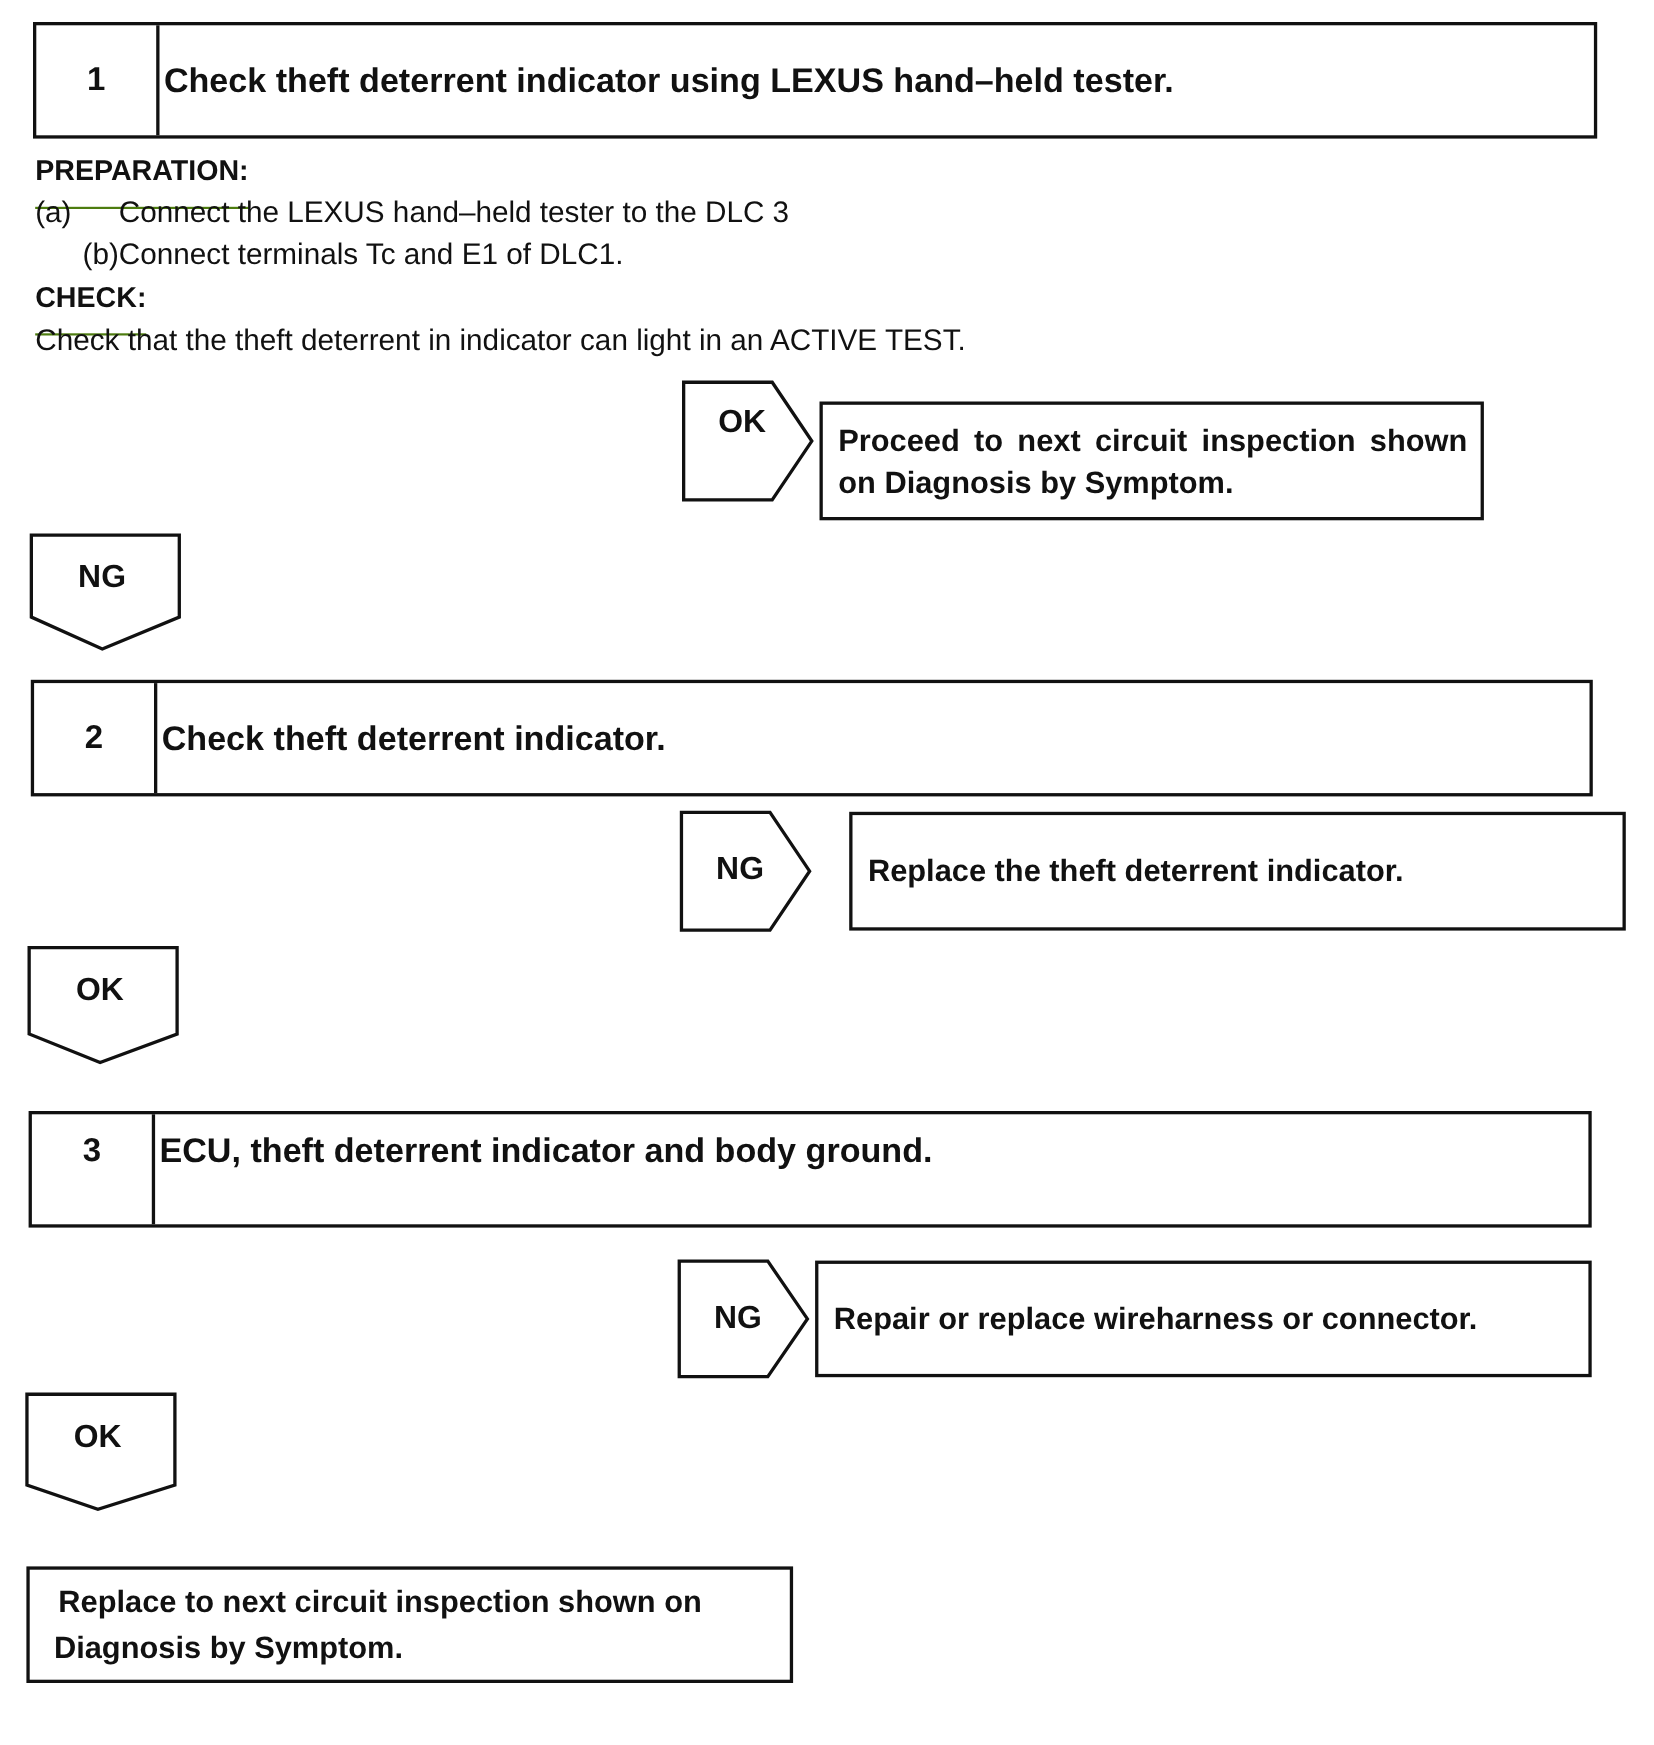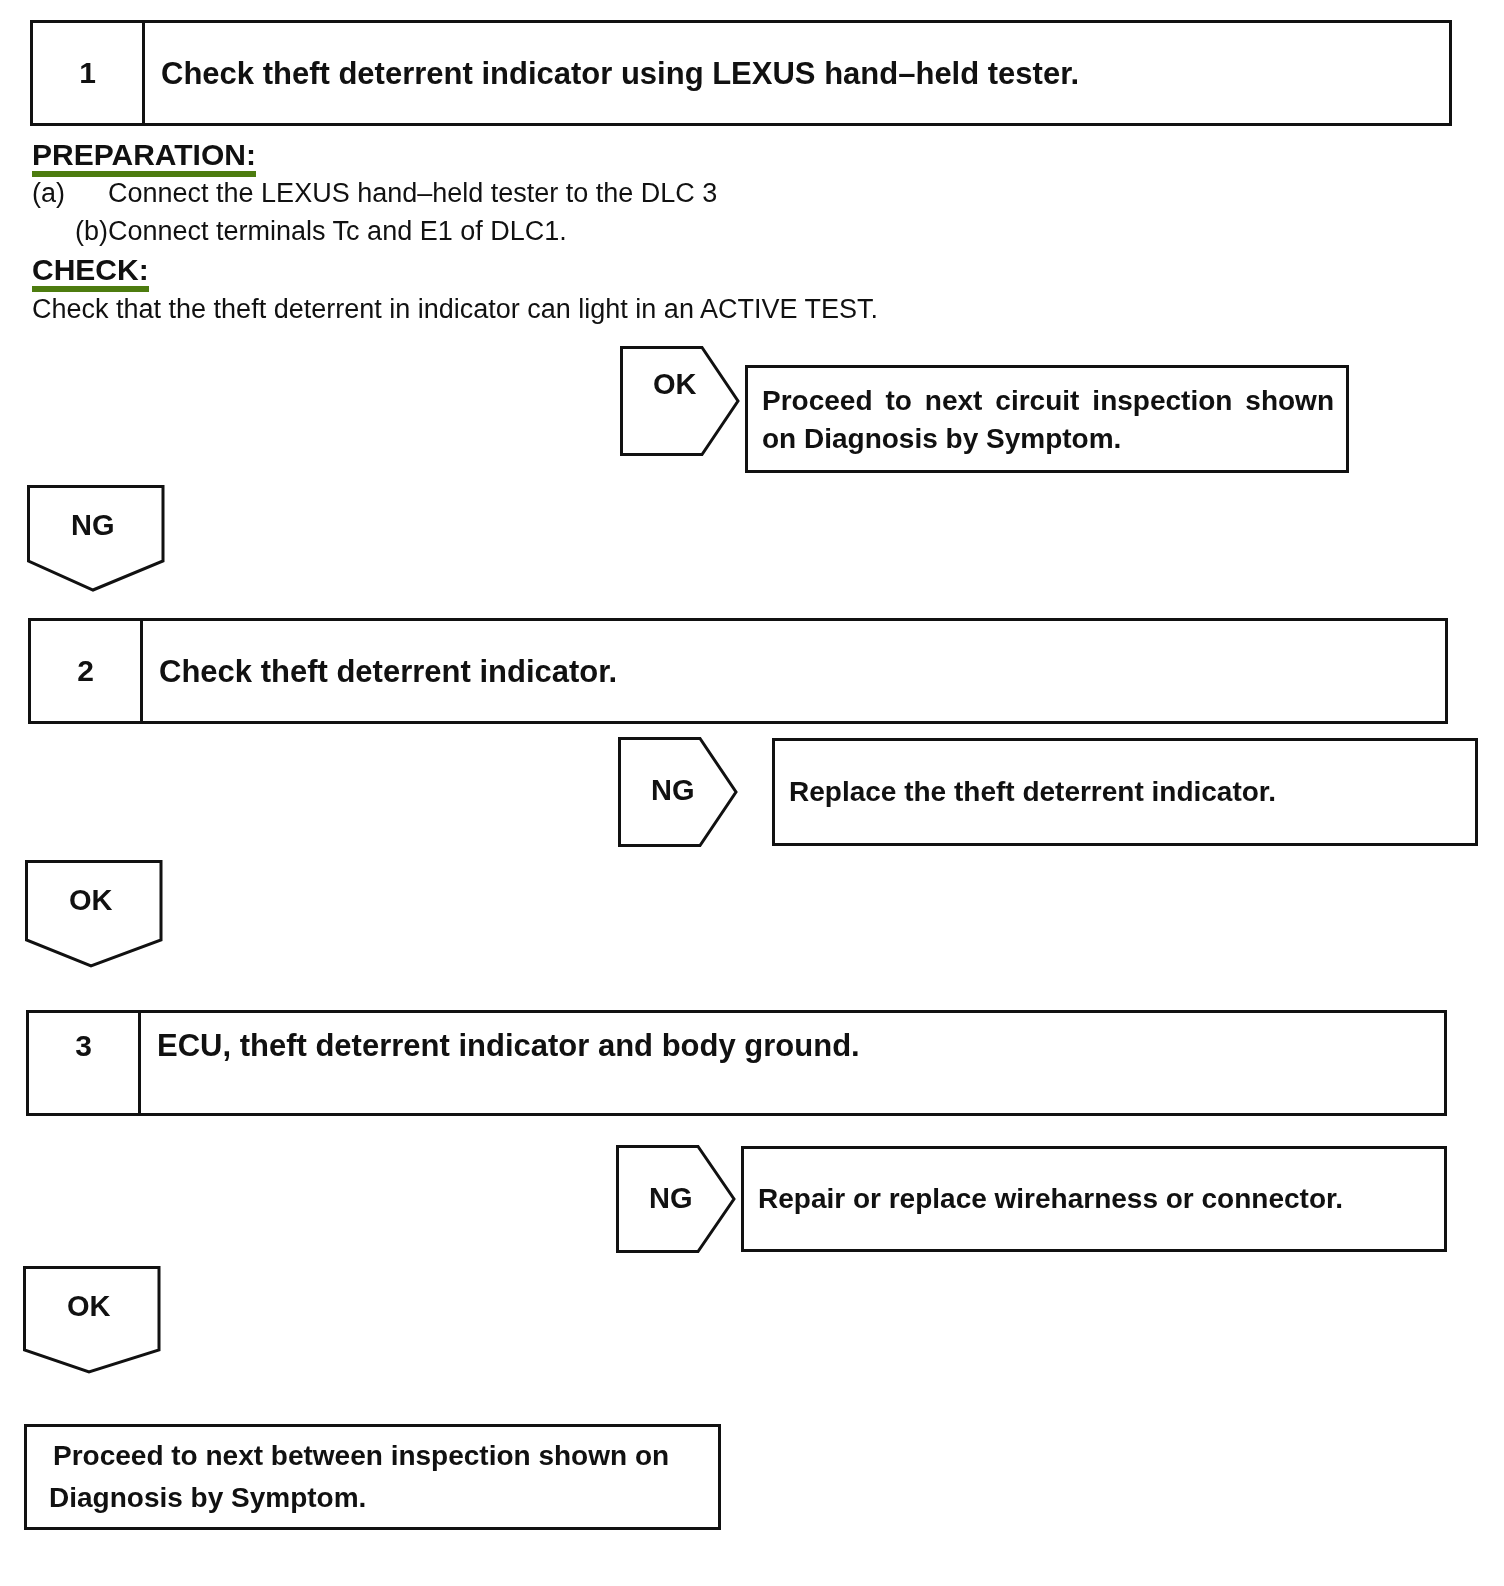--- a/index.html
+++ b/index.html
@@ -17,7 +17,7 @@
     font-weight: bold; font-size: 30px;
   }
   .step-title {
-    flex: 1; display: flex; align-items: center; padding-left: 16px;
+    flex: 1; display: flex; align-items: center; padding-left: 4px;
     font-weight: bold; font-size: 31px; line-height: 33px;
   }
   .step-title.multi { align-items: flex-start; padding-top: 16px; }

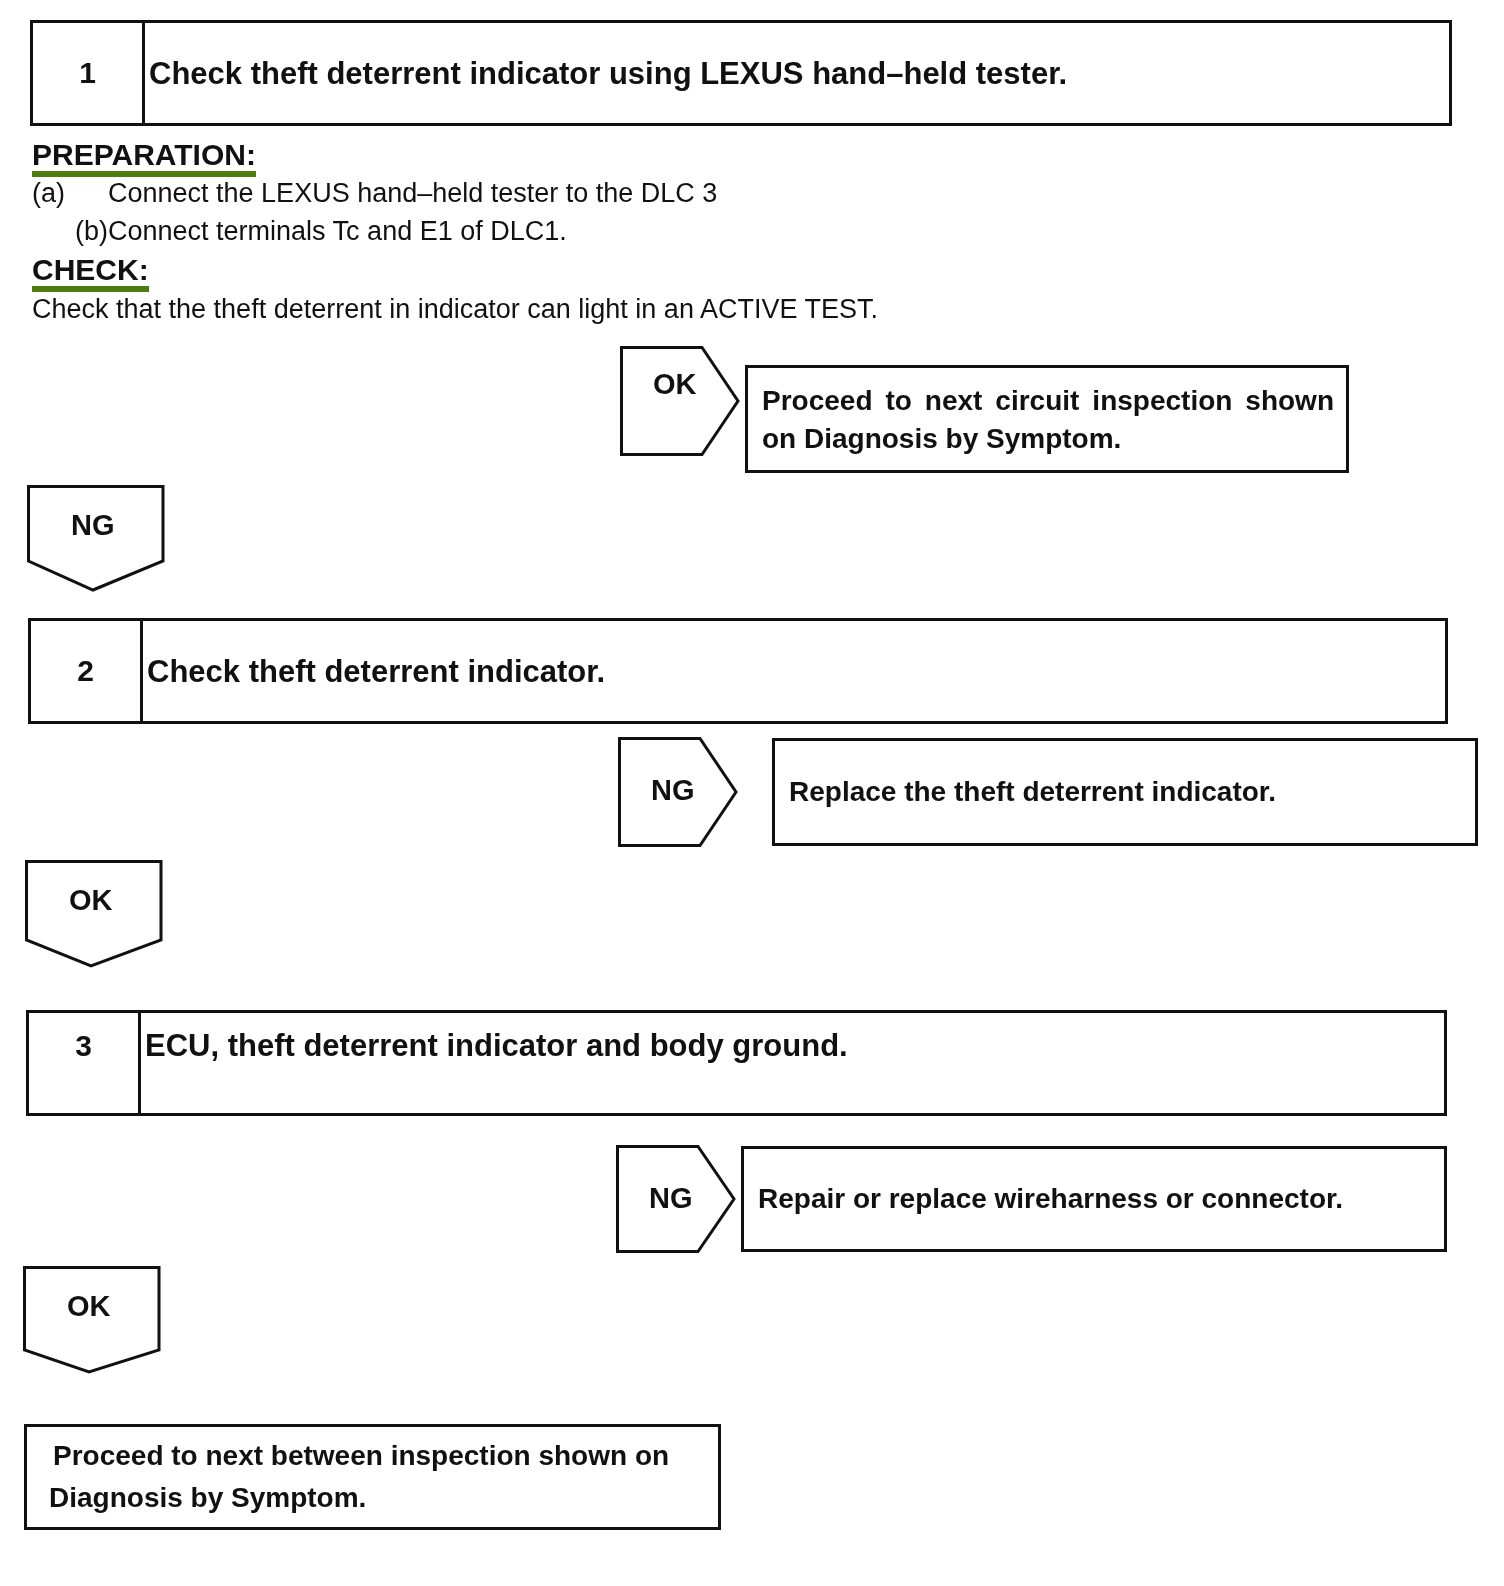--- a/index.html
+++ b/index.html
@@ -22,8 +22,8 @@
   }
   .step-title.multi { align-items: flex-start; padding-top: 16px; }
   .heading {
-    position: absolute; font-weight: bold; font-size: 30px;
-    border-bottom: 6px solid #4d7c0f; padding-bottom: 1px; line-height: 30px;
+    position: absolute; font-weight: bold; font-size: 26px;
+    border-bottom: 2px solid #4d7c0f; padding-bottom: 18px; line-height: 30px;
   }
   .prep-line { position: absolute; font-size: 27px; line-height: 30px; }
   .prep-line .lbl { display: inline-block; width: 76px; }

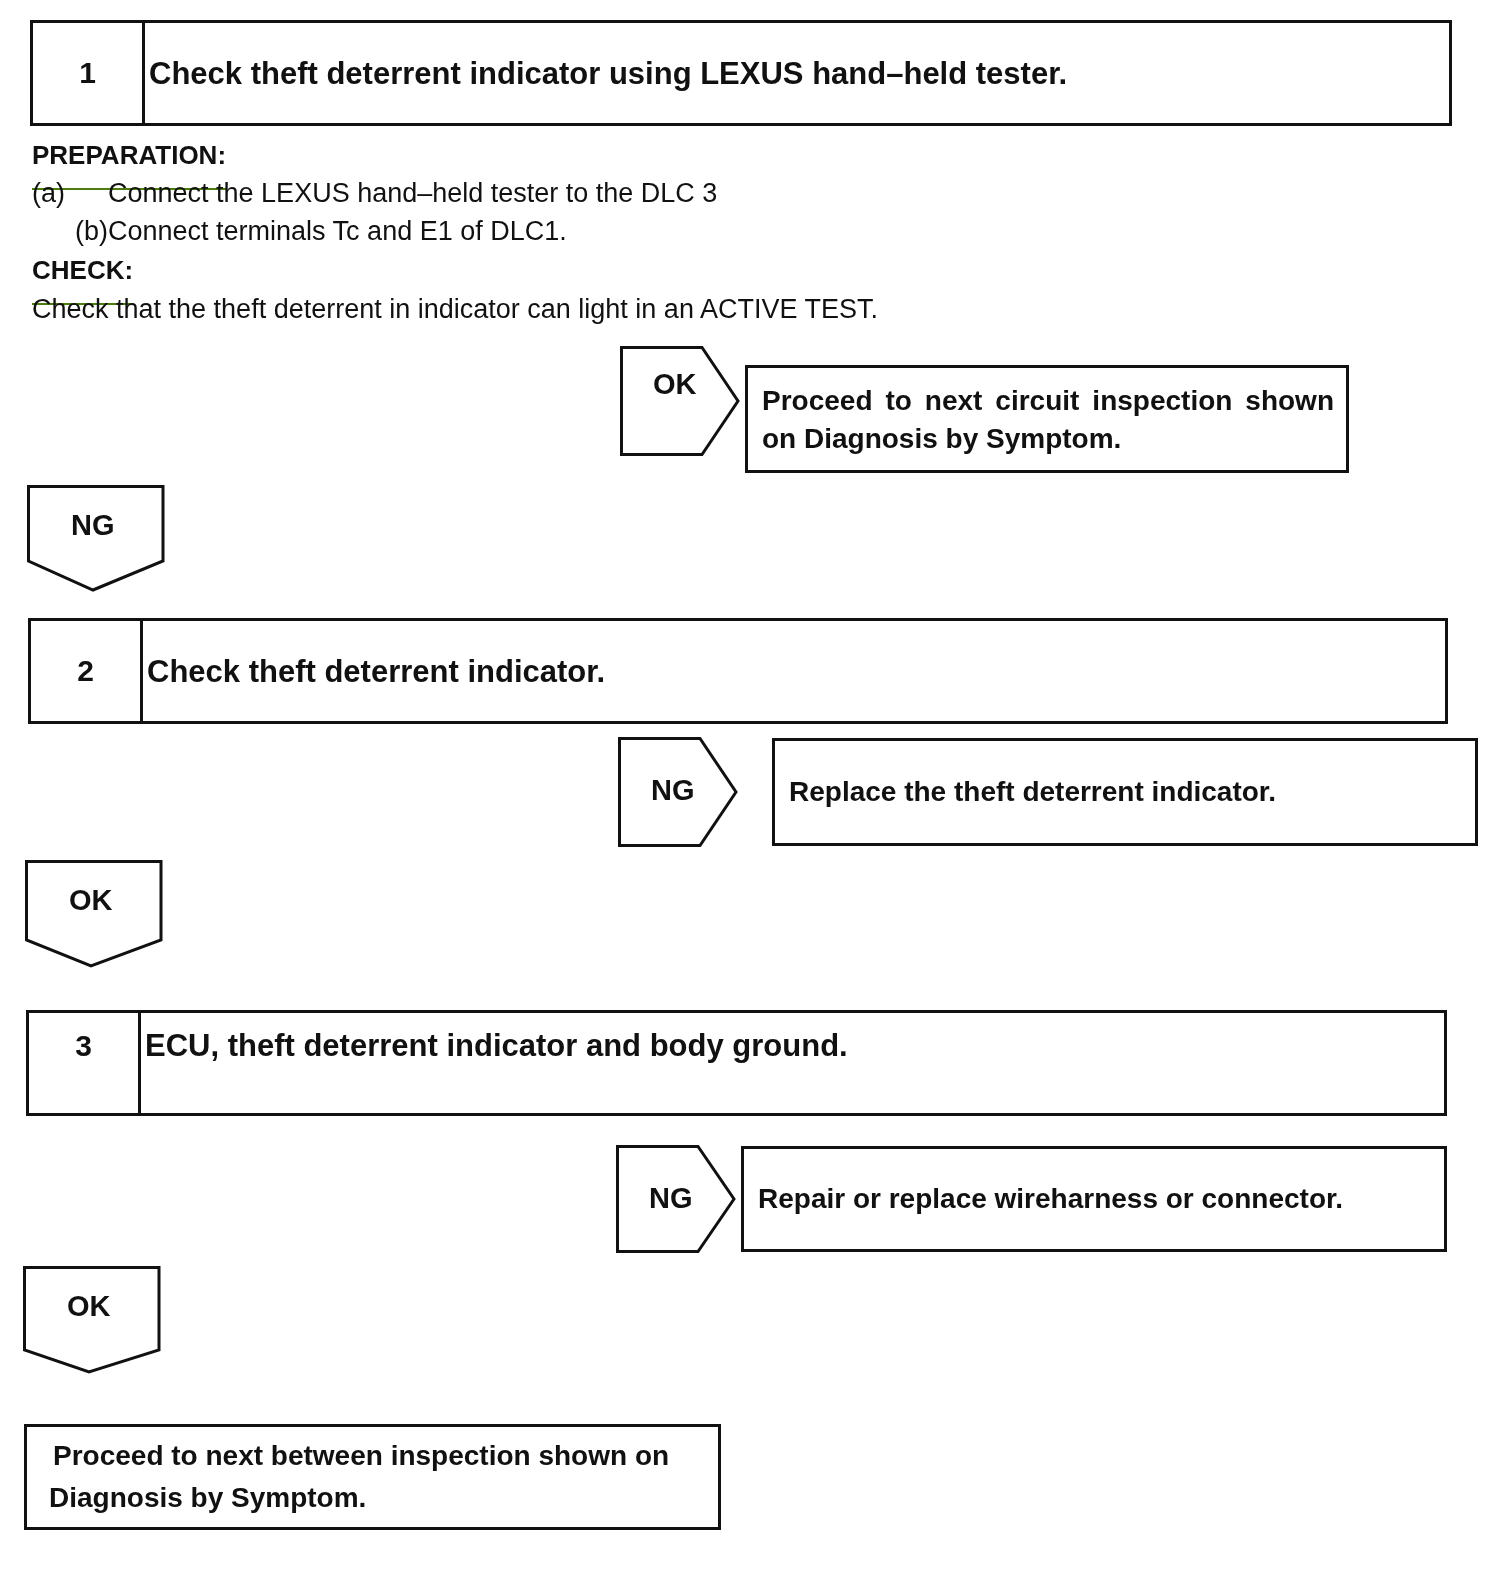--- a/index.html
+++ b/index.html
@@ -120,7 +120,7 @@
 </div>
 
 <div class="result-box" style="left:24px; top:1424px; width:697px; height:106px; padding:8px 10px 0 26px; line-height:42px;">
-  <div>Proceed to next between inspection shown on</div>
+  <div>Replace to next circuit inspection shown on</div>
   <div style="margin-left:-4px;">Diagnosis by Symptom.</div>
 </div>
 

